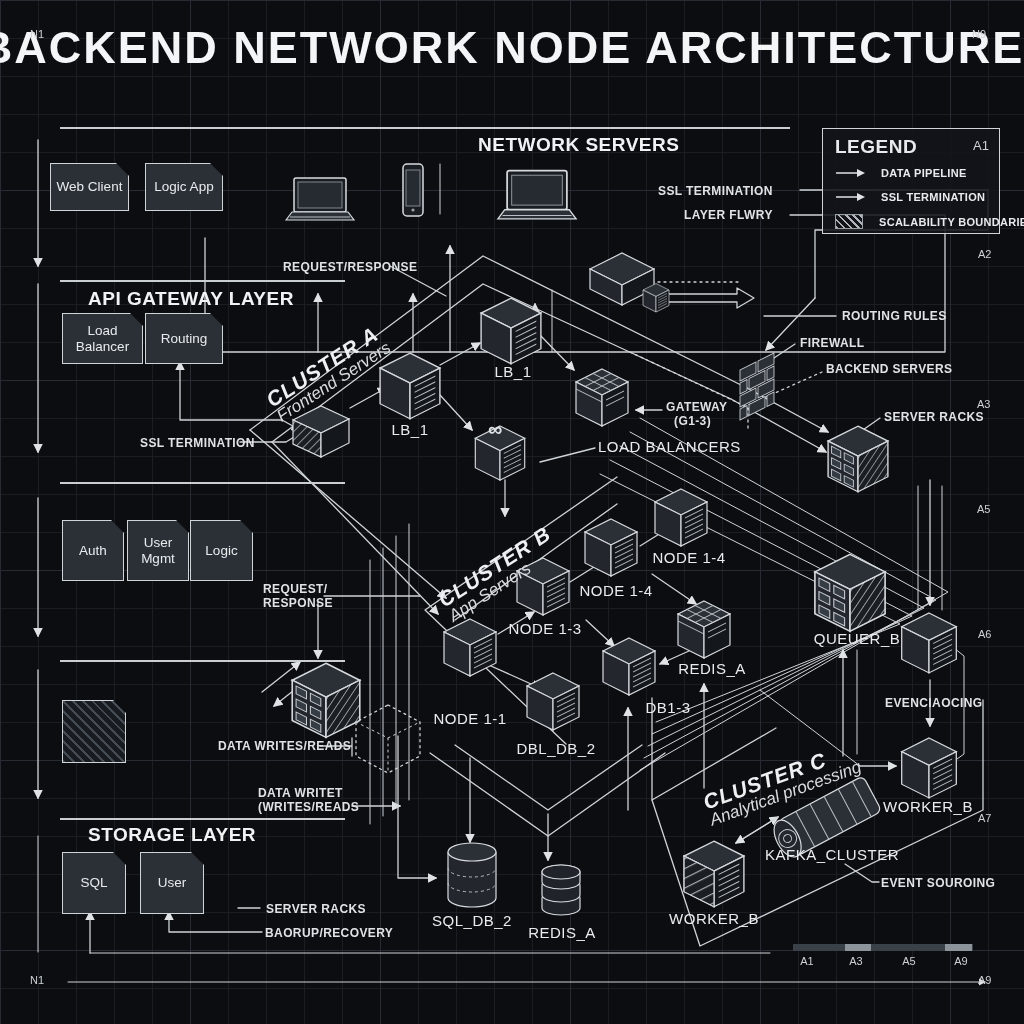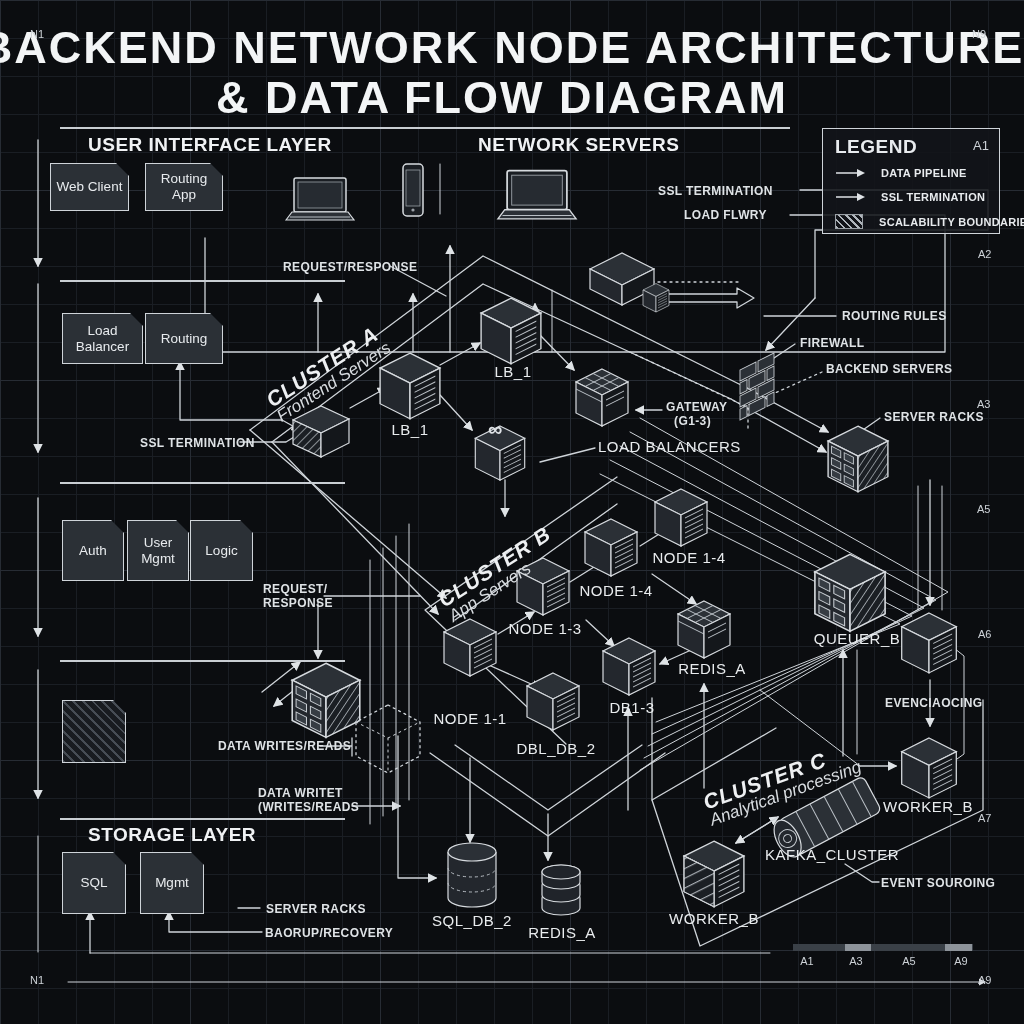--- a/index.html
+++ b/index.html
@@ -354,7 +354,6 @@
   </svg>
 
   <div class="abs title ctr" style="left:502px;top:22px">BACKEND NETWORK NODE ARCHITECTURE</div>
-  <div class="abs title ctr" style="left:502px;top:72px">&amp; DATA FLOW DIAGRAM</div>
 
   <span class="abs mark" style="left:30px;top:28px">N1</span>
   <span class="abs mark" style="left:972px;top:28px">N9</span>

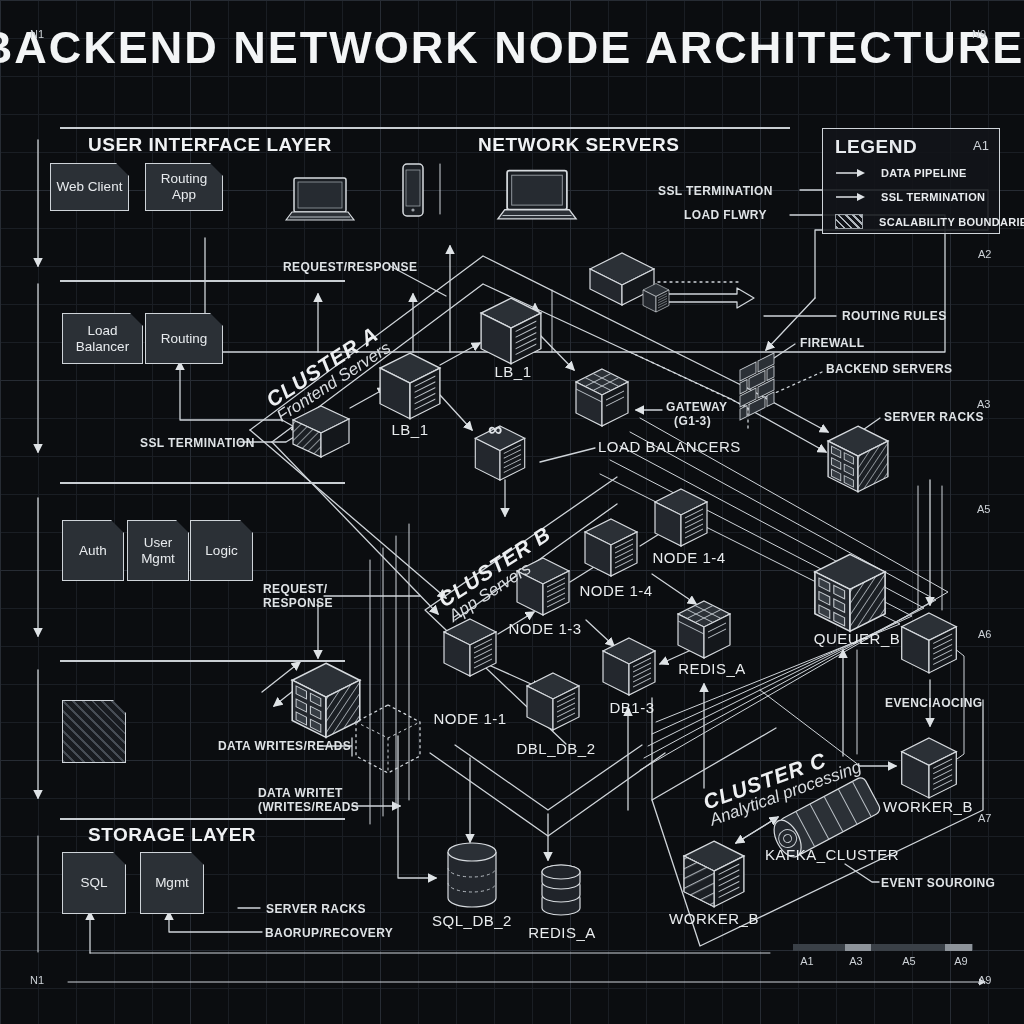--- a/index.html
+++ b/index.html
@@ -371,7 +371,6 @@
   <div class="rule" style="left:60px;top:660px;width:285px"></div>
   <div class="rule" style="left:60px;top:818px;width:285px"></div>
 
-  <span class="abs hdr" style="left:88px;top:134px">USER INTERFACE LAYER</span>
   <span class="abs hdr" style="left:88px;top:824px">STORAGE LAYER</span>
   <span class="abs hdr" style="left:478px;top:134px">NETWORK SERVERS</span>
 

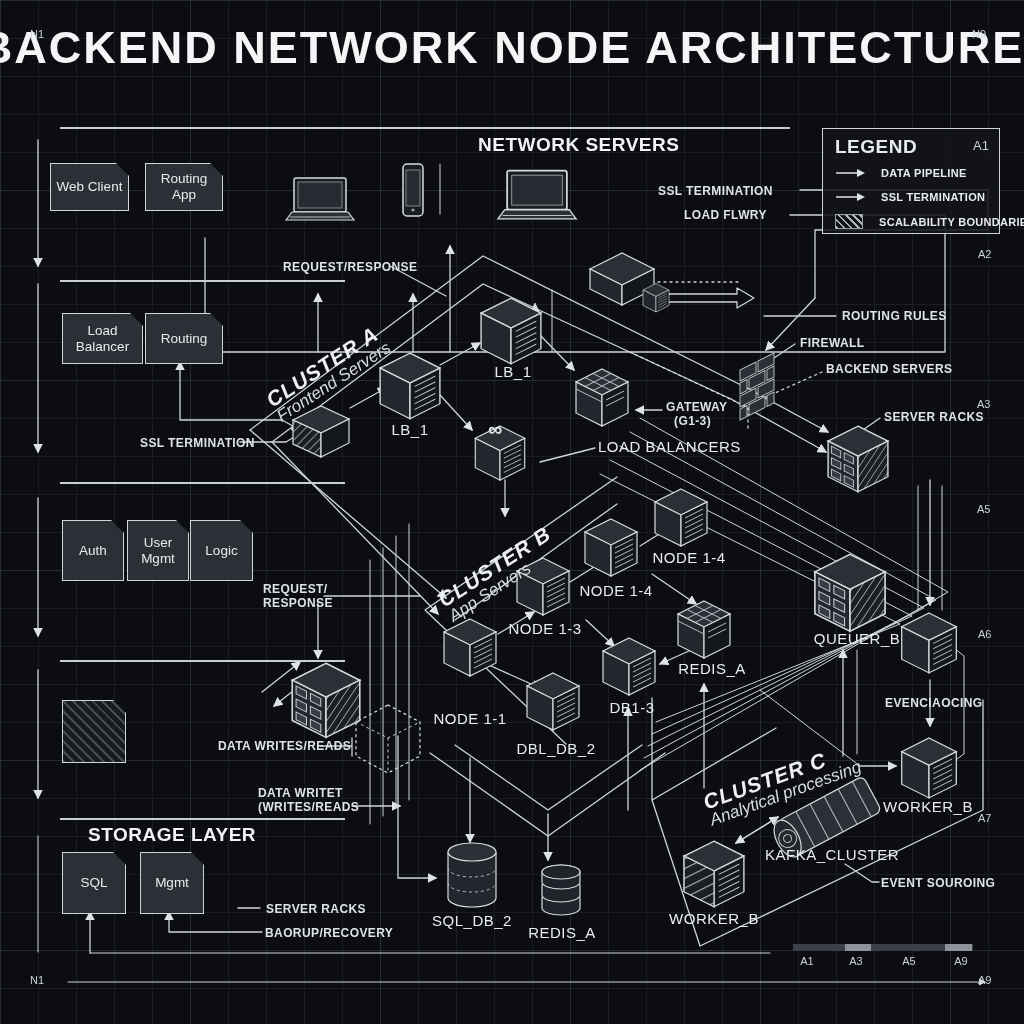--- a/index.html
+++ b/index.html
@@ -375,7 +375,7 @@
   <span class="abs hdr" style="left:478px;top:134px">NETWORK SERVERS</span>
 
   <div class="chip" style="left:50px;top:163px;width:73px;height:42px">Web Client</div>
-  <div class="chip" style="left:145px;top:163px;width:72px;height:42px">Routing App</div>
+  <div class="chip" style="left:145px;top:163px;width:72px;height:42px">Logic App</div>
   <div class="chip" style="left:62px;top:313px;width:75px;height:45px">Load Balancer</div>
   <div class="chip" style="left:145px;top:313px;width:72px;height:45px">Routing</div>
   <div class="chip" style="left:62px;top:520px;width:56px;height:55px">Auth</div>

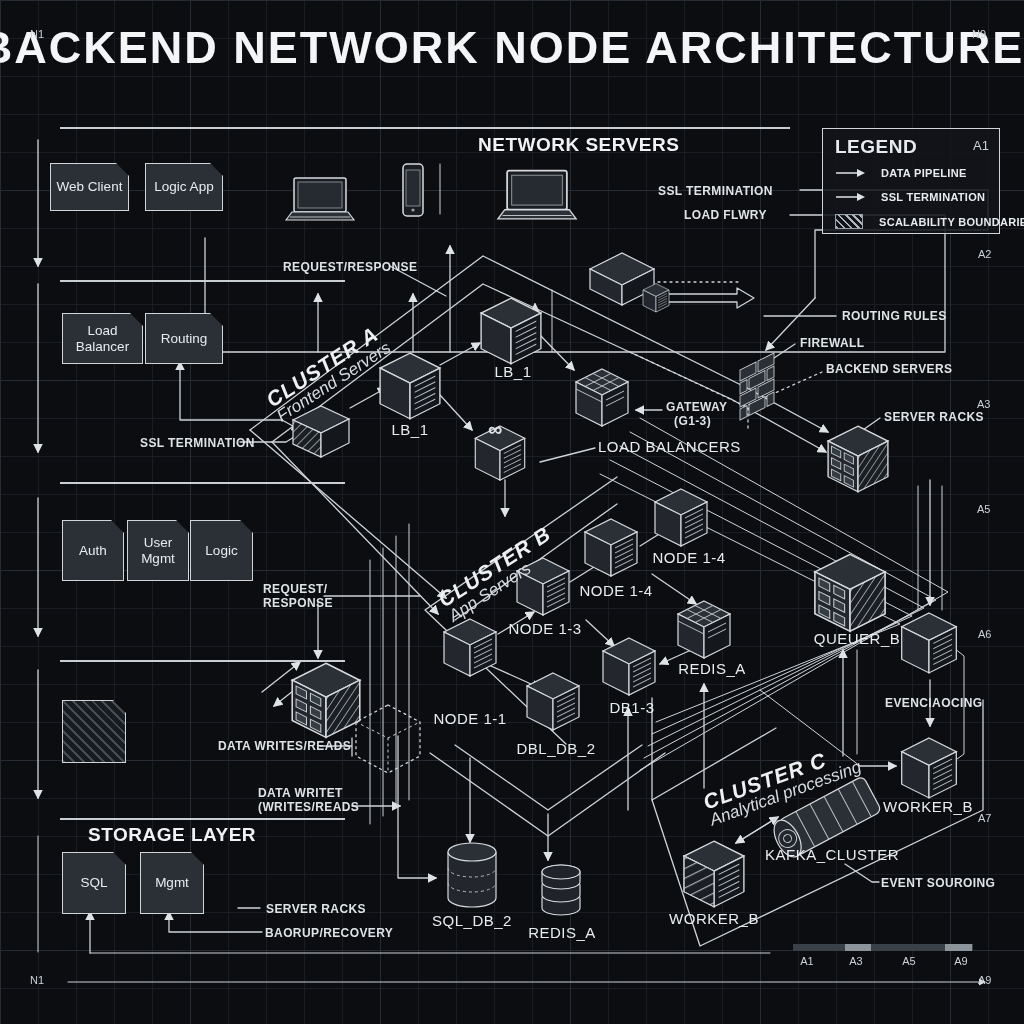--- a/index.html
+++ b/index.html
@@ -423,7 +423,7 @@
 
   <span class="abs lbl" style="left:283px;top:260px">REQUEST/RESPONSE</span>
   <span class="abs lbl" style="left:658px;top:184px">SSL TERMINATION</span>
-  <span class="abs lbl" style="left:684px;top:208px">LOAD FLWRY</span>
+  <span class="abs lbl" style="left:684px;top:208px">LAYER FLWRY</span>
   <span class="abs lbl" style="left:842px;top:309px">ROUTING RULES</span>
   <span class="abs lbl" style="left:800px;top:336px">FIREWALL</span>
   <span class="abs lbl" style="left:826px;top:362px">BACKEND SERVERS</span>

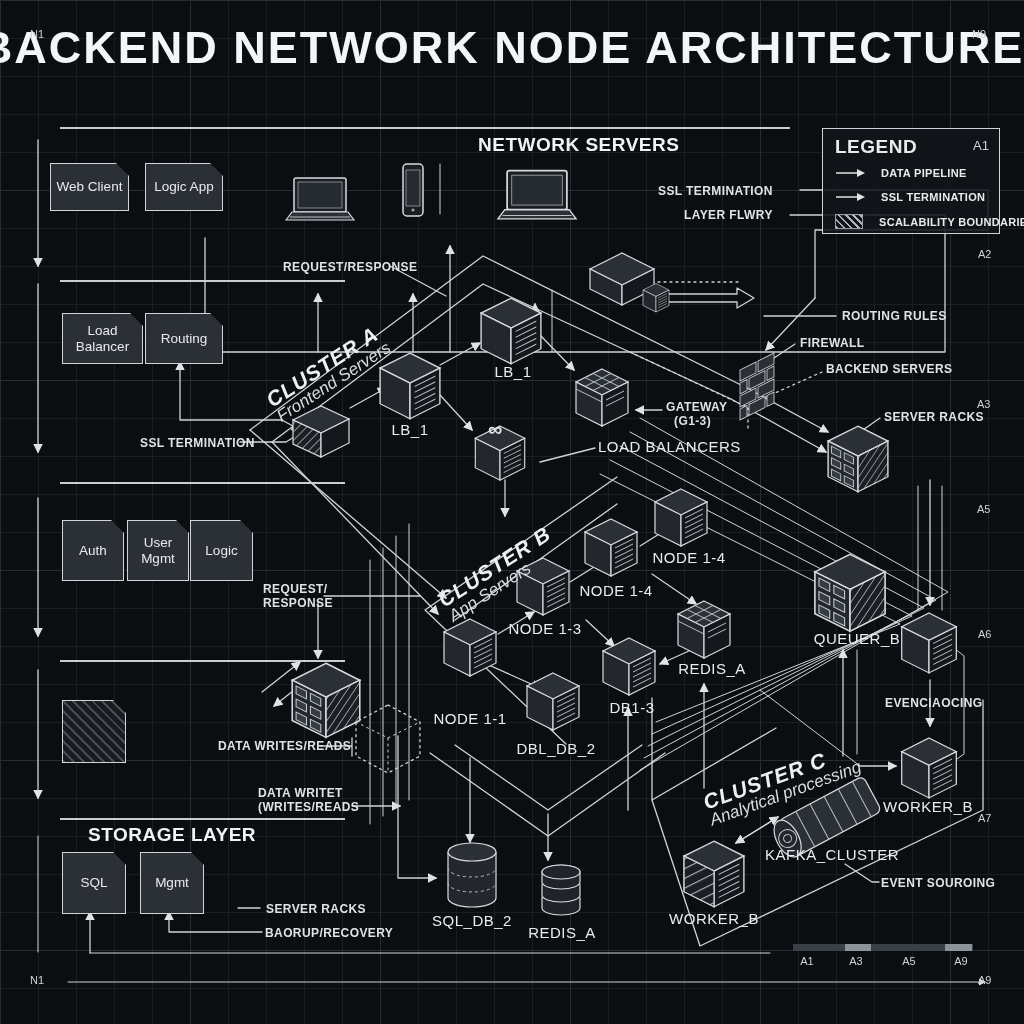--- a/index.html
+++ b/index.html
@@ -371,6 +371,7 @@
   <div class="rule" style="left:60px;top:660px;width:285px"></div>
   <div class="rule" style="left:60px;top:818px;width:285px"></div>
 
+  <span class="abs hdr" style="left:88px;top:288px">API GATEWAY LAYER</span>
   <span class="abs hdr" style="left:88px;top:824px">STORAGE LAYER</span>
   <span class="abs hdr" style="left:478px;top:134px">NETWORK SERVERS</span>
 

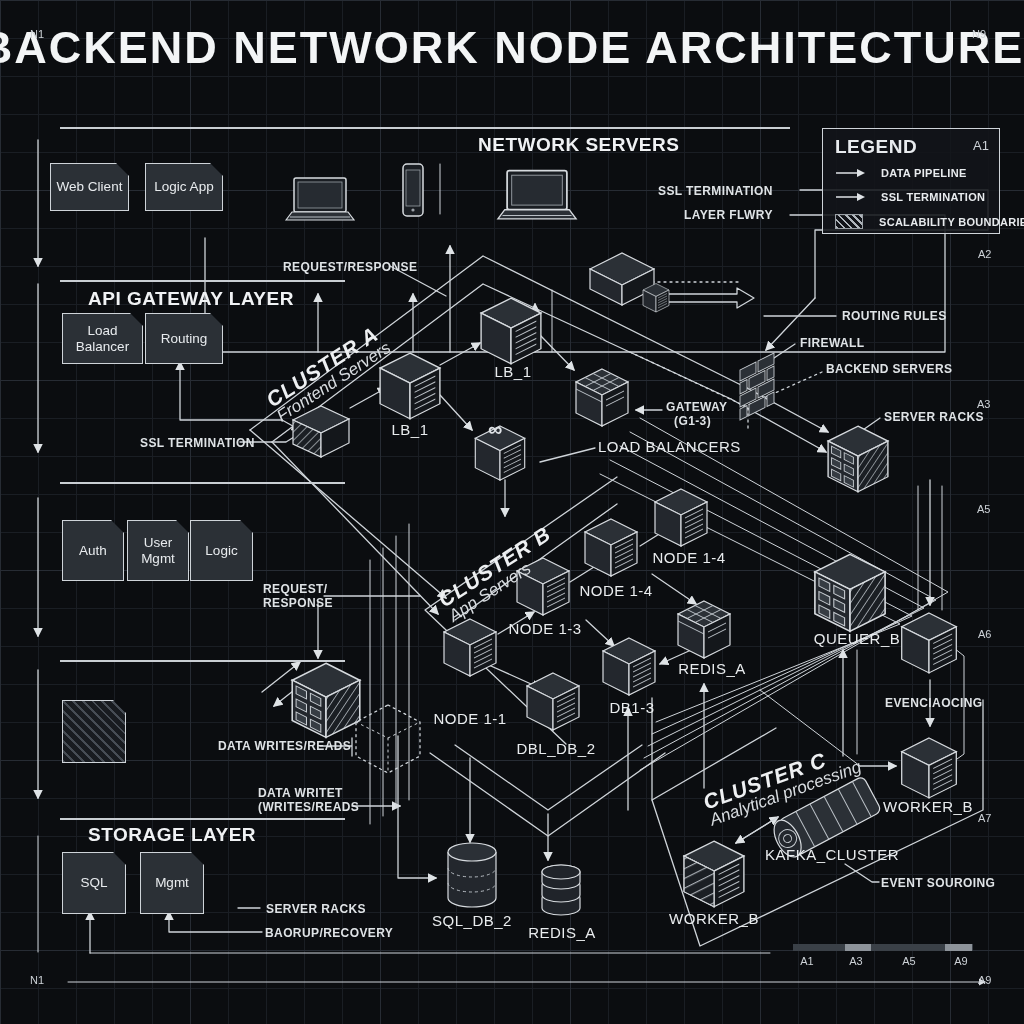--- a/index.html
+++ b/index.html
@@ -450,7 +450,7 @@
   <span class="abs nlbl ctr" style="left:616px;top:582px">NODE 1-4</span>
   <span class="abs nlbl ctr" style="left:689px;top:549px">NODE 1-4</span>
   <span class="abs nlbl ctr" style="left:712px;top:660px">REDIS_A</span>
-  <span class="abs nlbl ctr" style="left:632px;top:699px">DB1-3</span>
+  <span class="abs nlbl ctr" style="left:668px;top:699px">DB1-3</span>
   <span class="abs nlbl ctr" style="left:556px;top:740px">DBL_DB_2</span>
   <span class="abs nlbl ctr" style="left:857px;top:630px">QUEUER_B</span>
   <span class="abs nlbl ctr" style="left:928px;top:798px">WORKER_B</span>

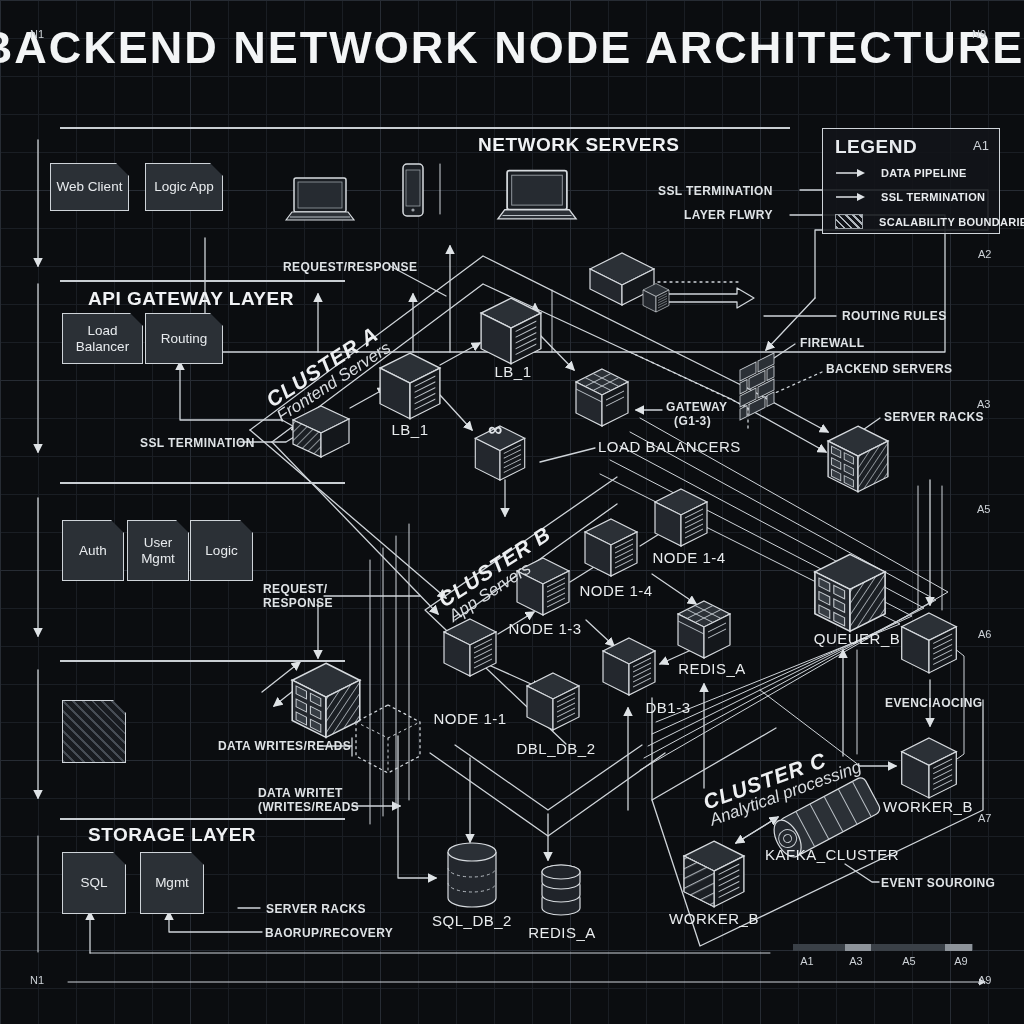--- a/index.html
+++ b/index.html
@@ -384,7 +384,7 @@
   <div class="chip" style="left:190px;top:520px;width:57px;height:55px">Logic</div>
   <div class="chip chip-hatch" style="left:62px;top:700px;width:58px;height:57px"></div>
   <div class="chip" style="left:62px;top:852px;width:58px;height:56px">SQL</div>
-  <div class="chip" style="left:140px;top:852px;width:58px;height:56px">Mgmt</div>
+  <div class="chip" style="left:140px;top:852px;width:58px;height:56px">User</div>
 
   <div class="legend">
     <span class="lt">LEGEND</span>

